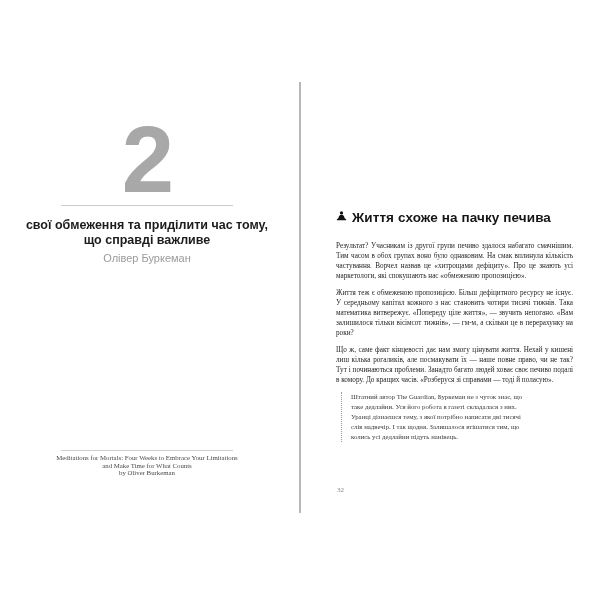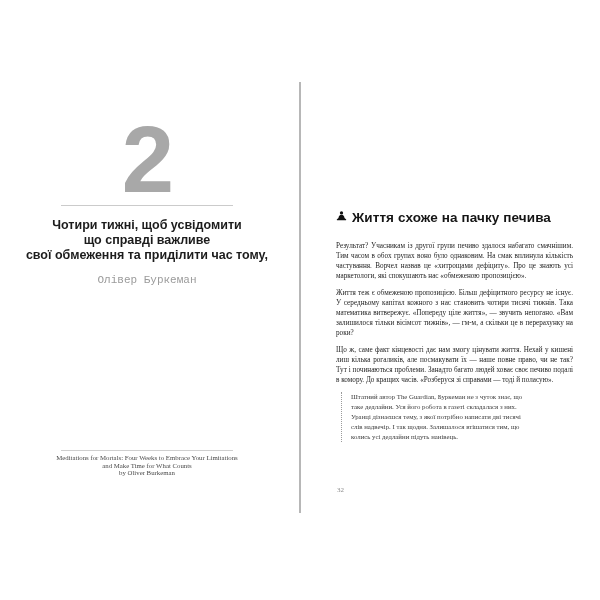--- a/index.html
+++ b/index.html
@@ -68,7 +68,6 @@
       <div class="chapter-title">
       </div>
       <div class="chapter-subtitle">
-        <div>Чотири тижні, щоб усвідомити</div>
         <div>що справді важливе</div>
         <div>свої обмеження та приділити час тому,</div>
       </div>

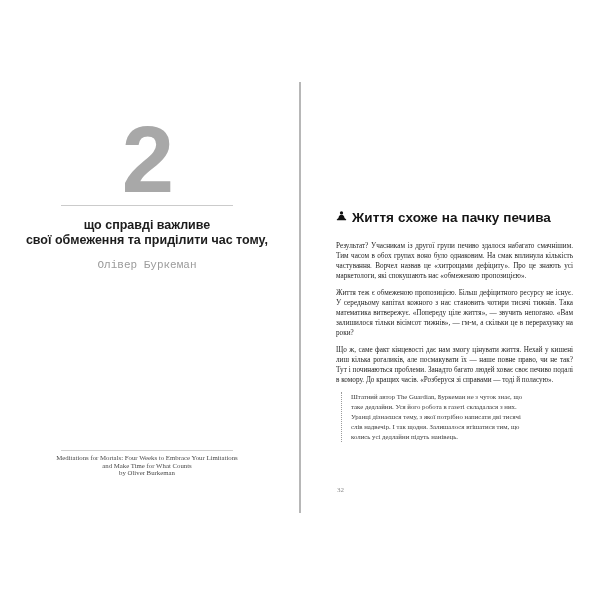--- a/index.html
+++ b/index.html
@@ -68,8 +68,8 @@
       <div class="chapter-title">
       </div>
       <div class="chapter-subtitle">
+        <div>свої обмеження та приділити час тому,</div>
         <div>що справді важливе</div>
-        <div>свої обмеження та приділити час тому,</div>
       </div>
       <div class="author">Олівер Буркеман</div>
     </div>

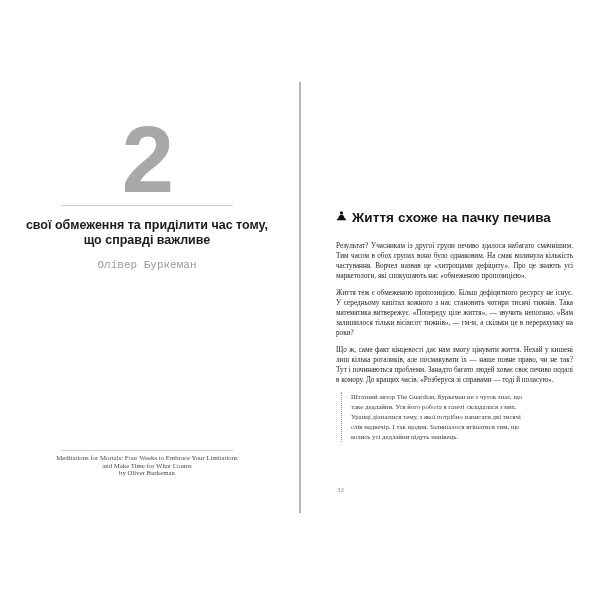--- a/index.html
+++ b/index.html
@@ -20,7 +20,7 @@
   .title-rule{width:172px;height:1px;background:#cbcbcb;margin:3px auto 12px auto;}
   .chapter-title{font-size:21px;line-height:21.5px;font-weight:bold;color:#161616;letter-spacing:0.2px;}
   .chapter-subtitle{font-size:12.5px;line-height:15px;font-weight:bold;color:#1c1c1c;margin-top:8px;}
-  .author{font-size:11px;line-height:13px;color:#9b9b9b;margin-top:11px;font-family:Liberation Mono, monospace;}
+  .author{font-size:11px;line-height:13px;color:#9b9b9b;margin-top:4px;}
   .source-block{position:absolute;left:12px;top:450px;width:250px;text-align:center;}
   .source-rule{width:172px;height:1px;background:#cfcfcf;margin:0 auto 3px auto;}
   .source-caption{

